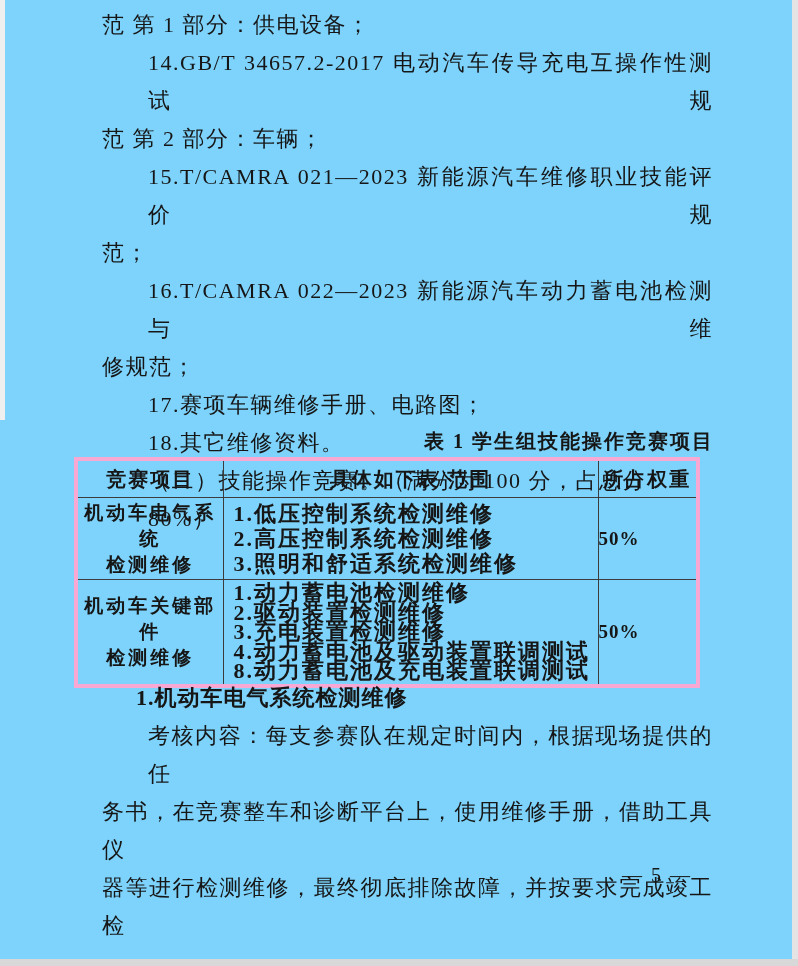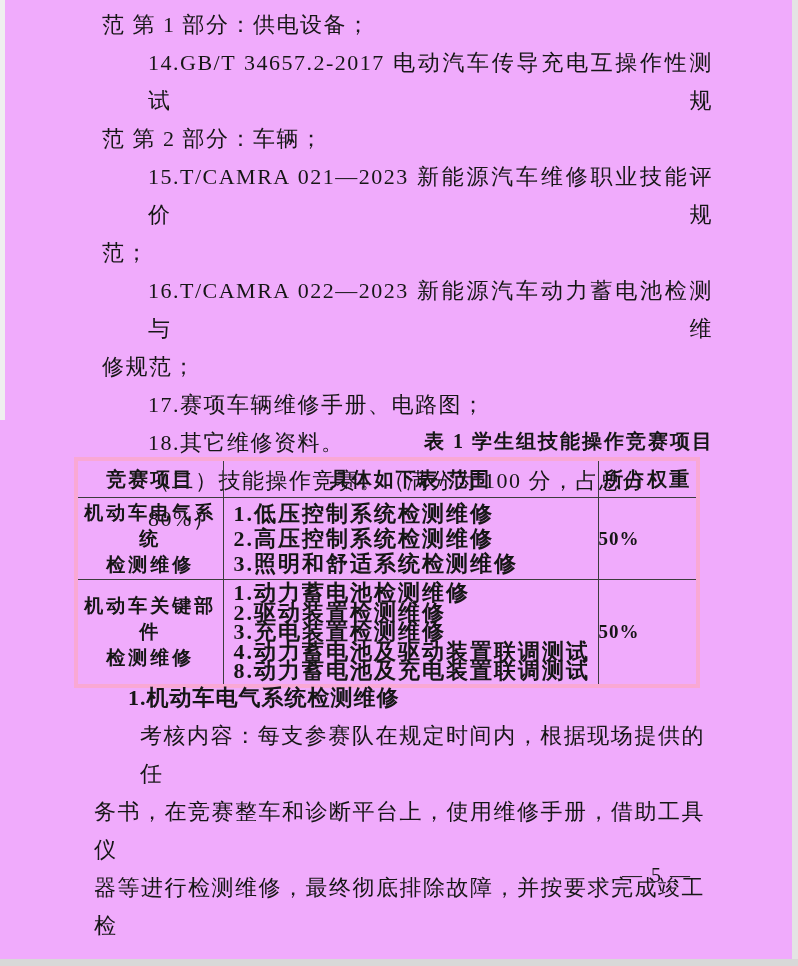--- a/index.html
+++ b/index.html
@@ -7,7 +7,7 @@
     width:798px;height:966px;background:#ffffff;position:relative;overflow:hidden;
     font-family:"Liberation Serif","DejaVu Serif",serif;color:#161616;
   }
-  .page{position:absolute;inset:0;background:#f0abfc;overflow:hidden;}
+  .page{position:absolute;inset:0;background:#7dd3fc;overflow:hidden;}
   .edge-left{position:absolute;left:0;top:0;width:5px;height:420px;background:#efefef;}
   .edge-right{position:absolute;right:0;top:0;width:6px;height:100%;background:#e4e4e4;}
   .edge-bottom{position:absolute;left:0;bottom:0;width:100%;height:7px;background:#d8d8d8;}

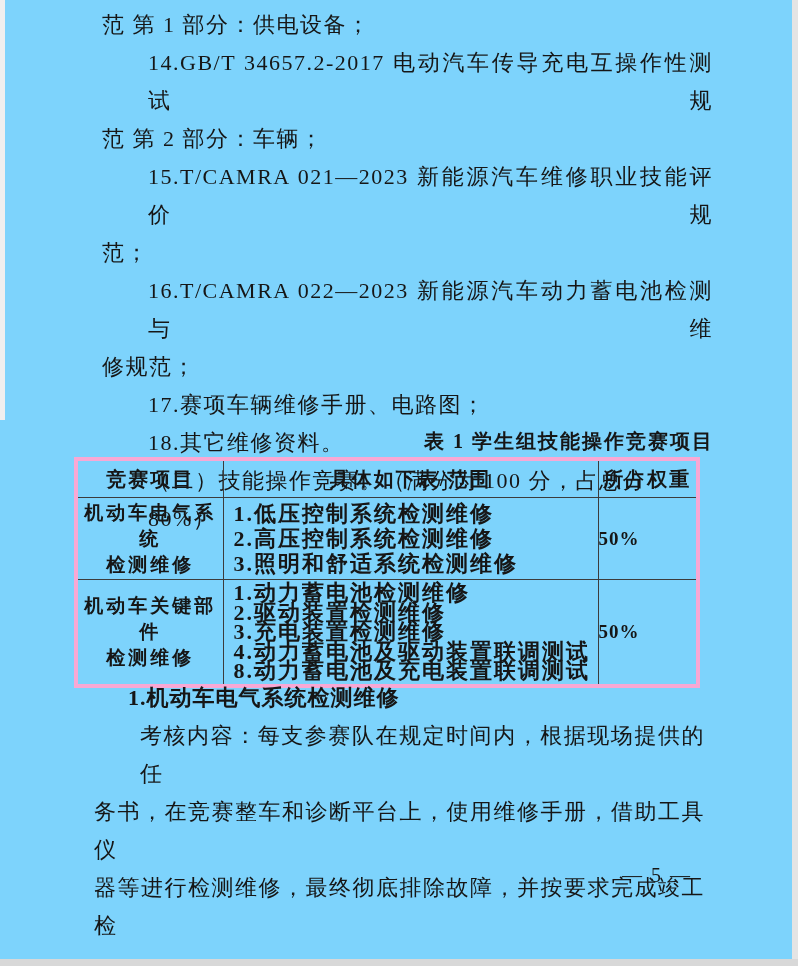--- a/index.html
+++ b/index.html
@@ -14,7 +14,7 @@
 
   .top-text{position:absolute;left:102px;top:6px;width:611px;
     font-size:22px;line-height:38px;letter-spacing:1.5px;}
-  .section{position:absolute;left:94px;top:679px;width:611px;
+  .section{position:absolute;left:102px;top:679px;width:611px;
     font-size:22px;line-height:38px;letter-spacing:1.5px;}
   .line{}
   .indent{padding-left:46px;}

